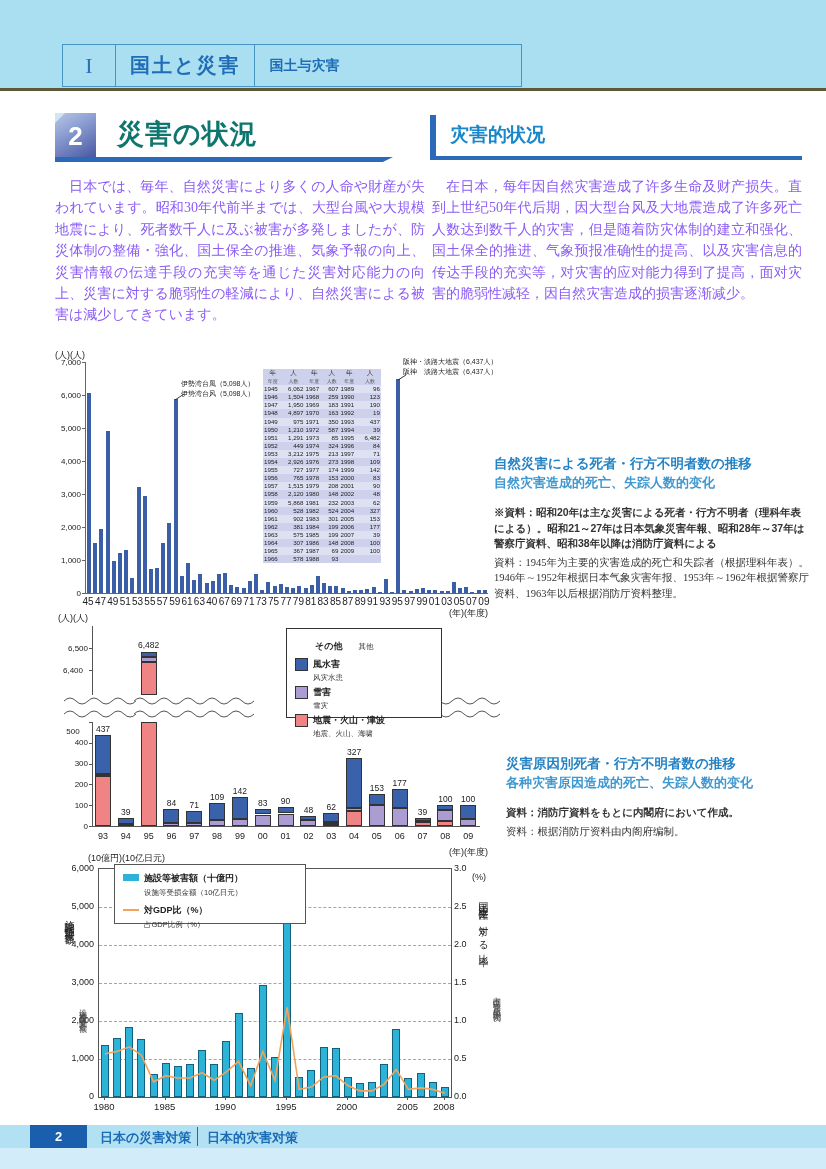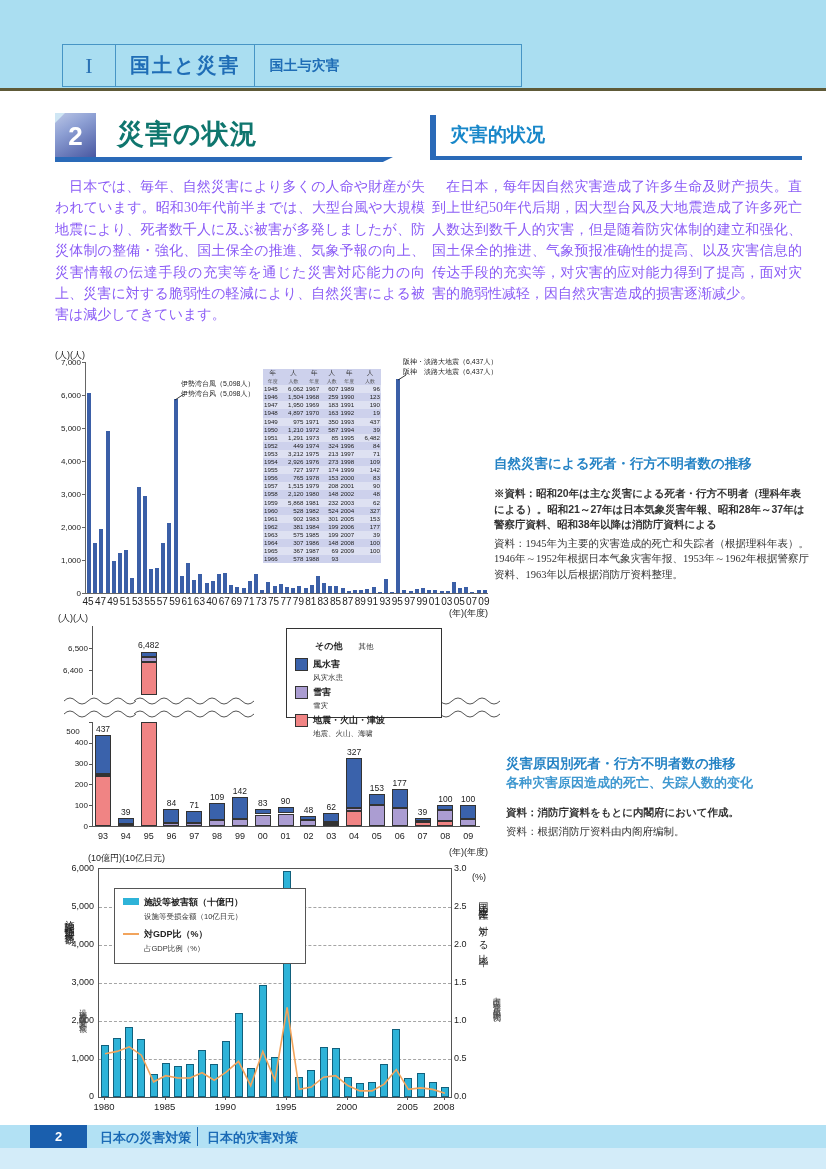--- a/index.html
+++ b/index.html
@@ -442,6 +442,7 @@
 
   <div class="caption" style="left:494px;top:455px;">
     <div class="cap-tja">自然災害による死者・行方不明者数の推移</div>
+    <div class="cap-tzh">自然灾害造成的死亡、失踪人数的变化</div>
     <div class="cap-nja">※資料：昭和20年は主な災害による死者・行方不明者（理科年表による）。昭和21～27年は日本気象災害年報、昭和28年～37年は警察庁資料、昭和38年以降は消防庁資料による</div>
     <div class="cap-nzh">資料：1945年为主要的灾害造成的死亡和失踪者（根据理科年表）。1946年～1952年根据日本气象灾害年报、1953年～1962年根据警察厅资料、1963年以后根据消防厅资料整理。</div>
   </div>

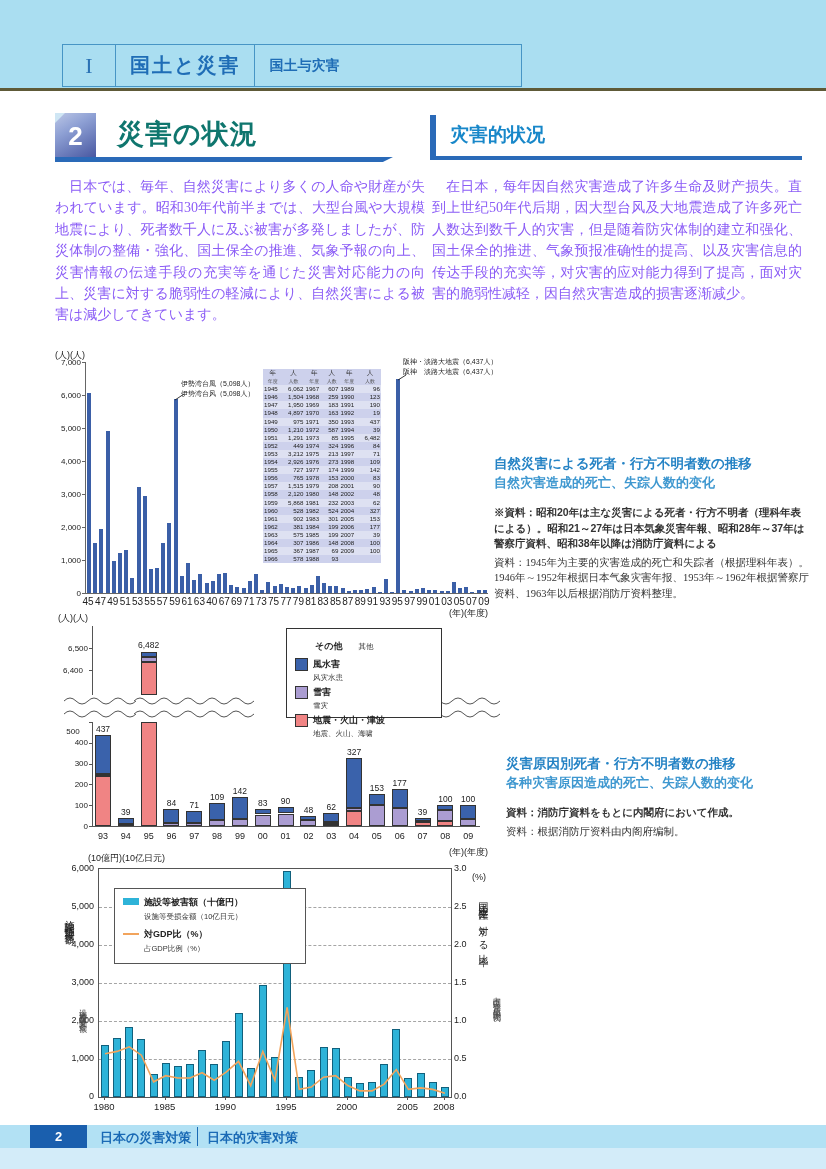--- a/index.html
+++ b/index.html
@@ -650,7 +650,7 @@
       <div class="vlab" style="position: absolute; left: 16px; top: 150px; font-size: 8px; color: rgb(68, 68, 68);">设施方面等受损金额</div>
       <div class="vlab" style="position: absolute; left: 416px; top: 42px; font-size: 10px;">国民総生産に対する比率</div>
       <div class="vlab" style="position: absolute; left: 430px; top: 138px; font-size: 8px; color: rgb(68, 68, 68);">占国民生产总值的比例</div>
-      <div class="c3legend" style="position: absolute; left: 54px; top: 36px; width: 192px; height: 76px;">
+      <div class="c3legend" style="position: absolute; left: 54px; top: 12px; width: 192px; height: 60px;">
         <div style="line-height:11px;"><span class="swb" style="background:#2eb3d8"></span><span class="lja">施設等被害額（十億円）</span><br><span style="margin-left:21px" class="lzh">设施等受损金额（10亿日元）</span></div>
         <div style="line-height:11px;margin-top:4px;"><span class="swl" style="background:#f2a45c"></span><span class="lja">対GDP比（%）</span><br><span style="margin-left:21px" class="lzh">占GDP比例（%）</span></div>
       </div>

